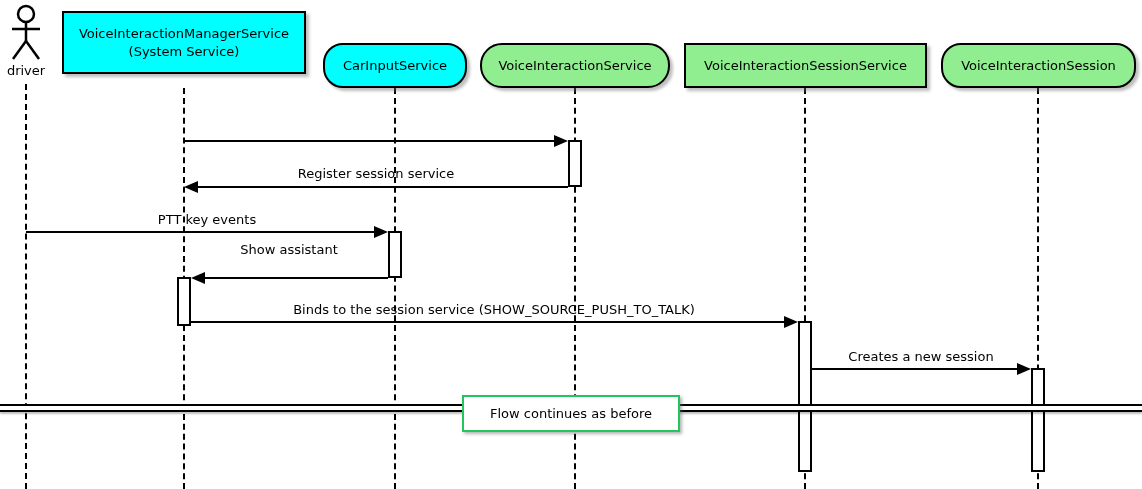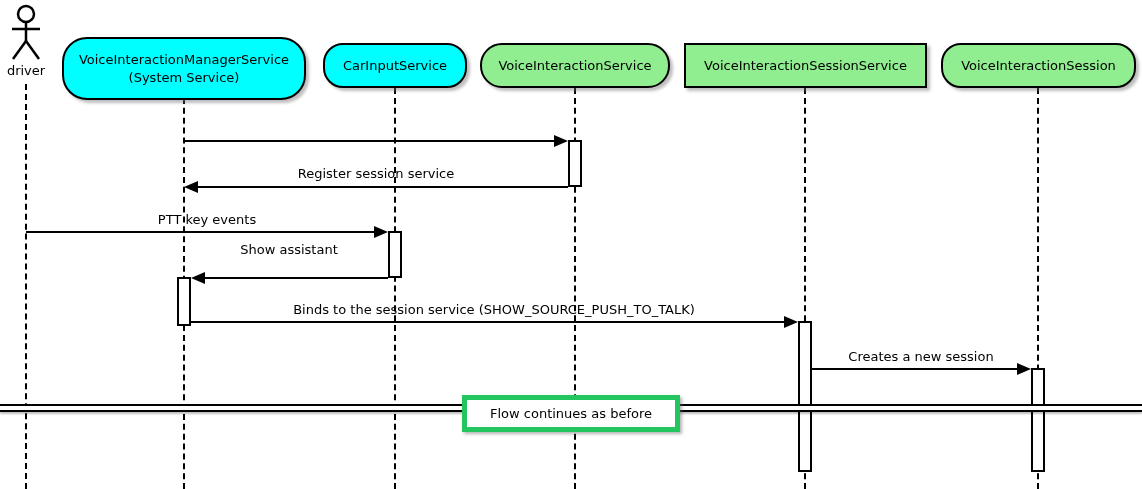--- a/index.html
+++ b/index.html
@@ -129,7 +129,7 @@
   <div class="lifeline" style="left:804px; top:88px; height:401px;"></div>
   <div class="lifeline" style="left:1037px;top:88px; height:401px;"></div>
 
-  <div class="participant" style="left: 62px; top: 37px; width: 244px; height: 63px; background: rgb(0, 255, 255); border-radius: 25px;">
+  <div class="participant" style="left: 62px; top: 11px; width: 244px; height: 63px; background: rgb(0, 255, 255);">
     <div>VoiceInteractionManagerService</div>
     <div>(System Service)</div>
   </div>

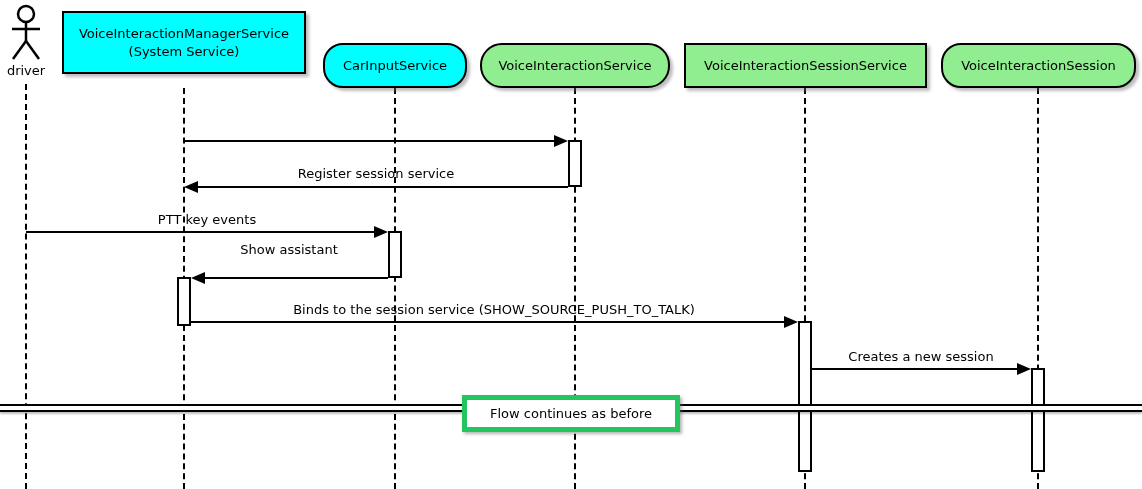--- a/index.html
+++ b/index.html
@@ -88,7 +88,7 @@
     width: 218px; height: 37px;
     box-sizing: border-box;
     background: #fff;
-    border: 5px solid #22c55e;
+    border: 2px solid #22c55e;
     display: flex;
     align-items: center;
     justify-content: center;

